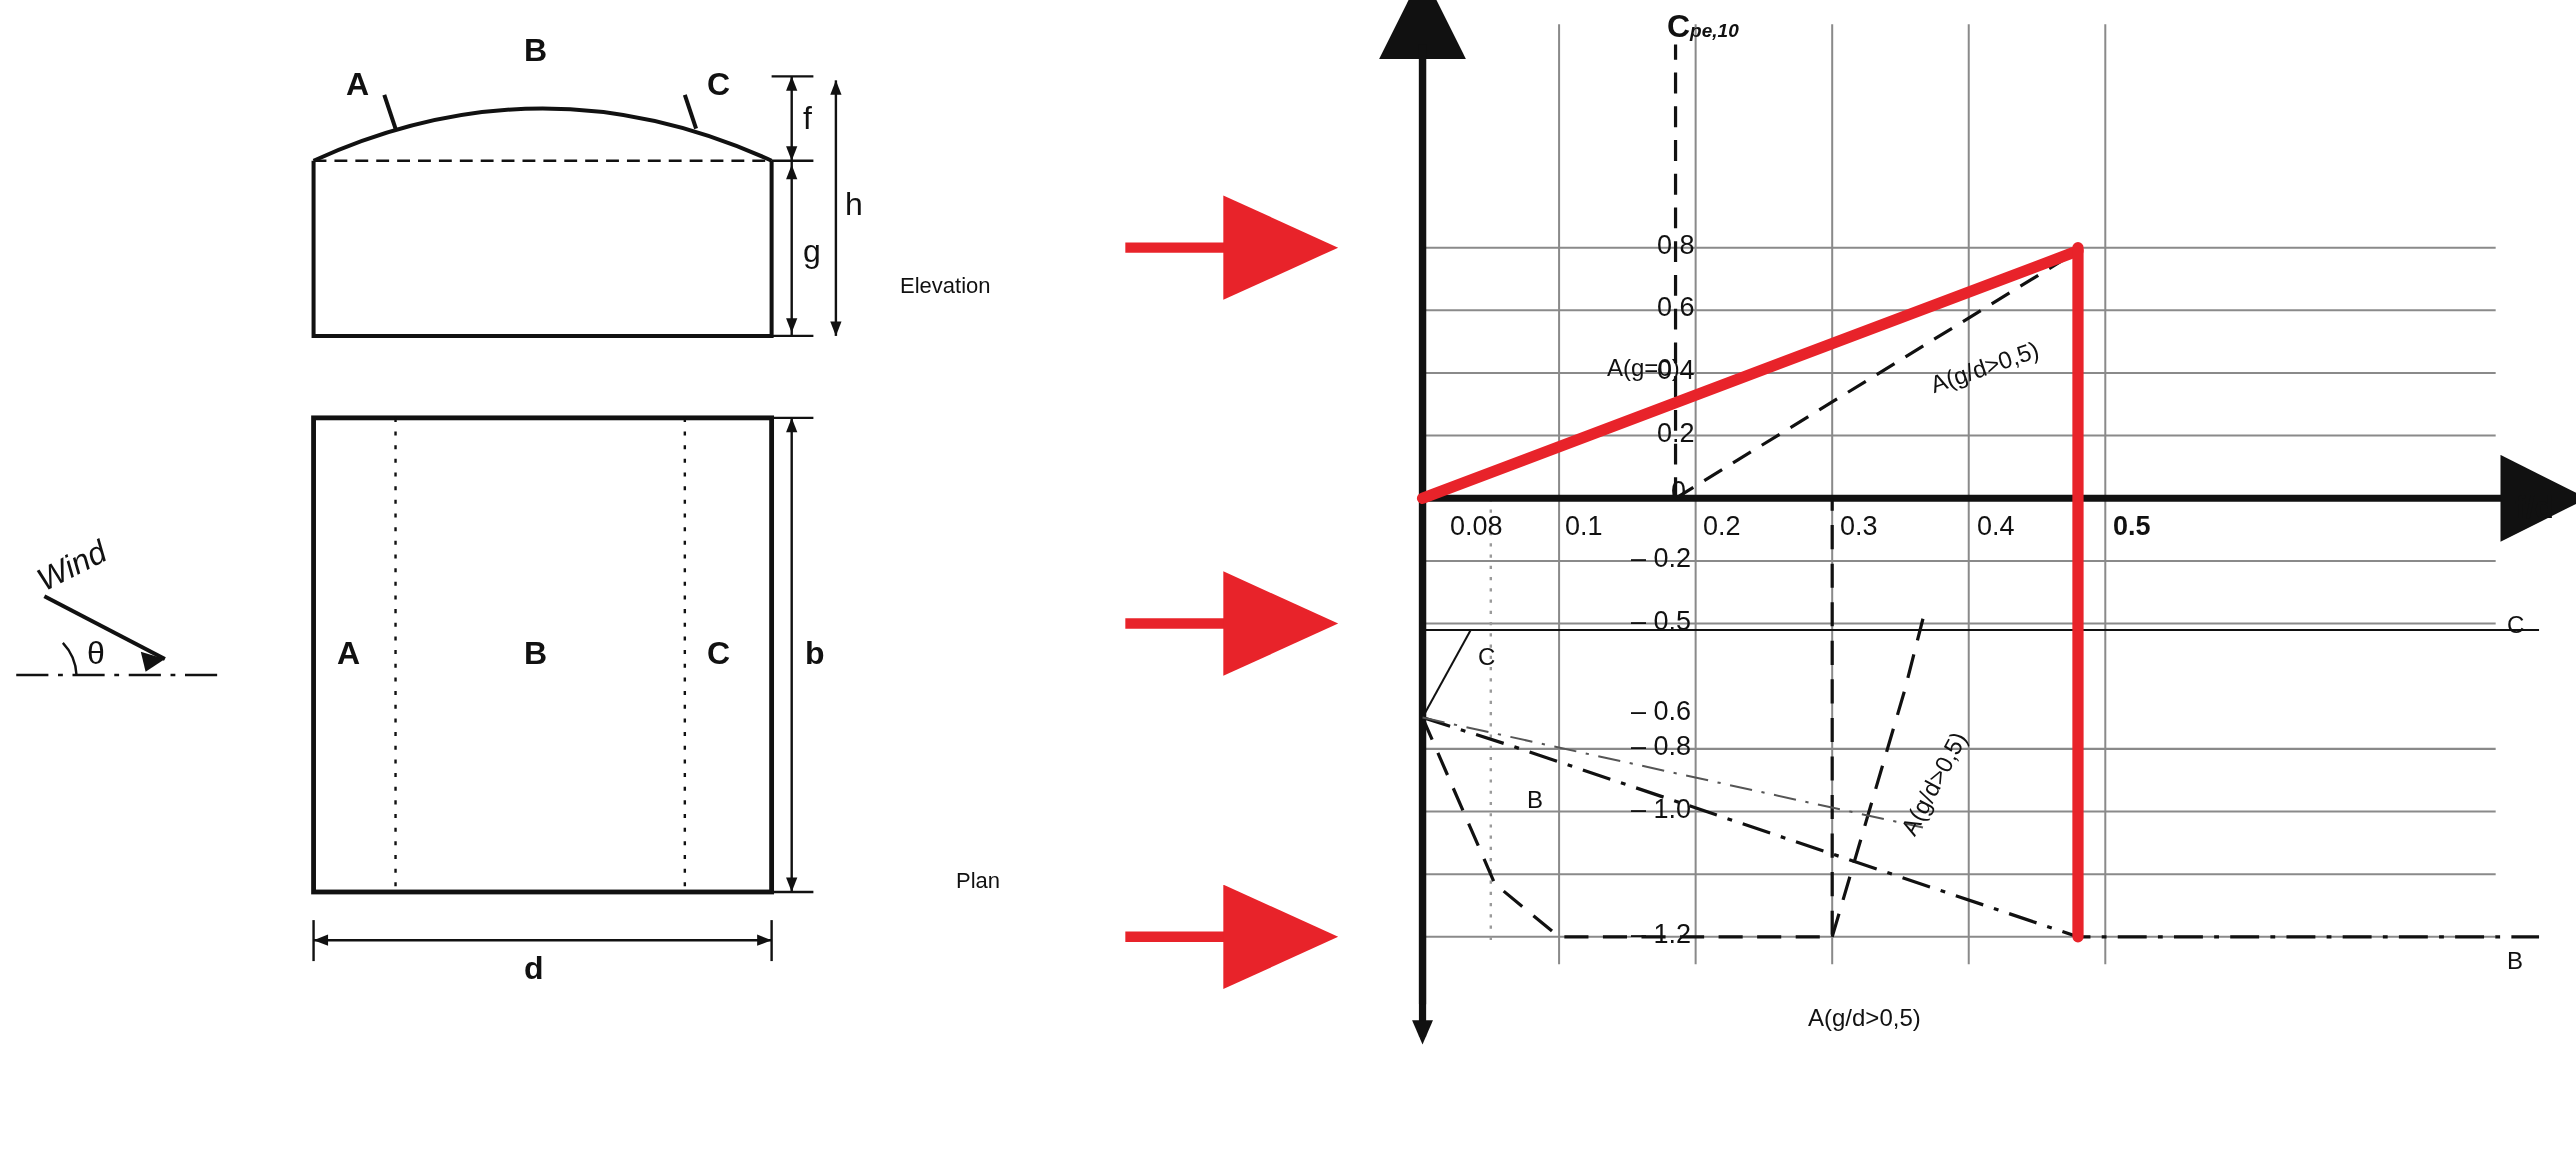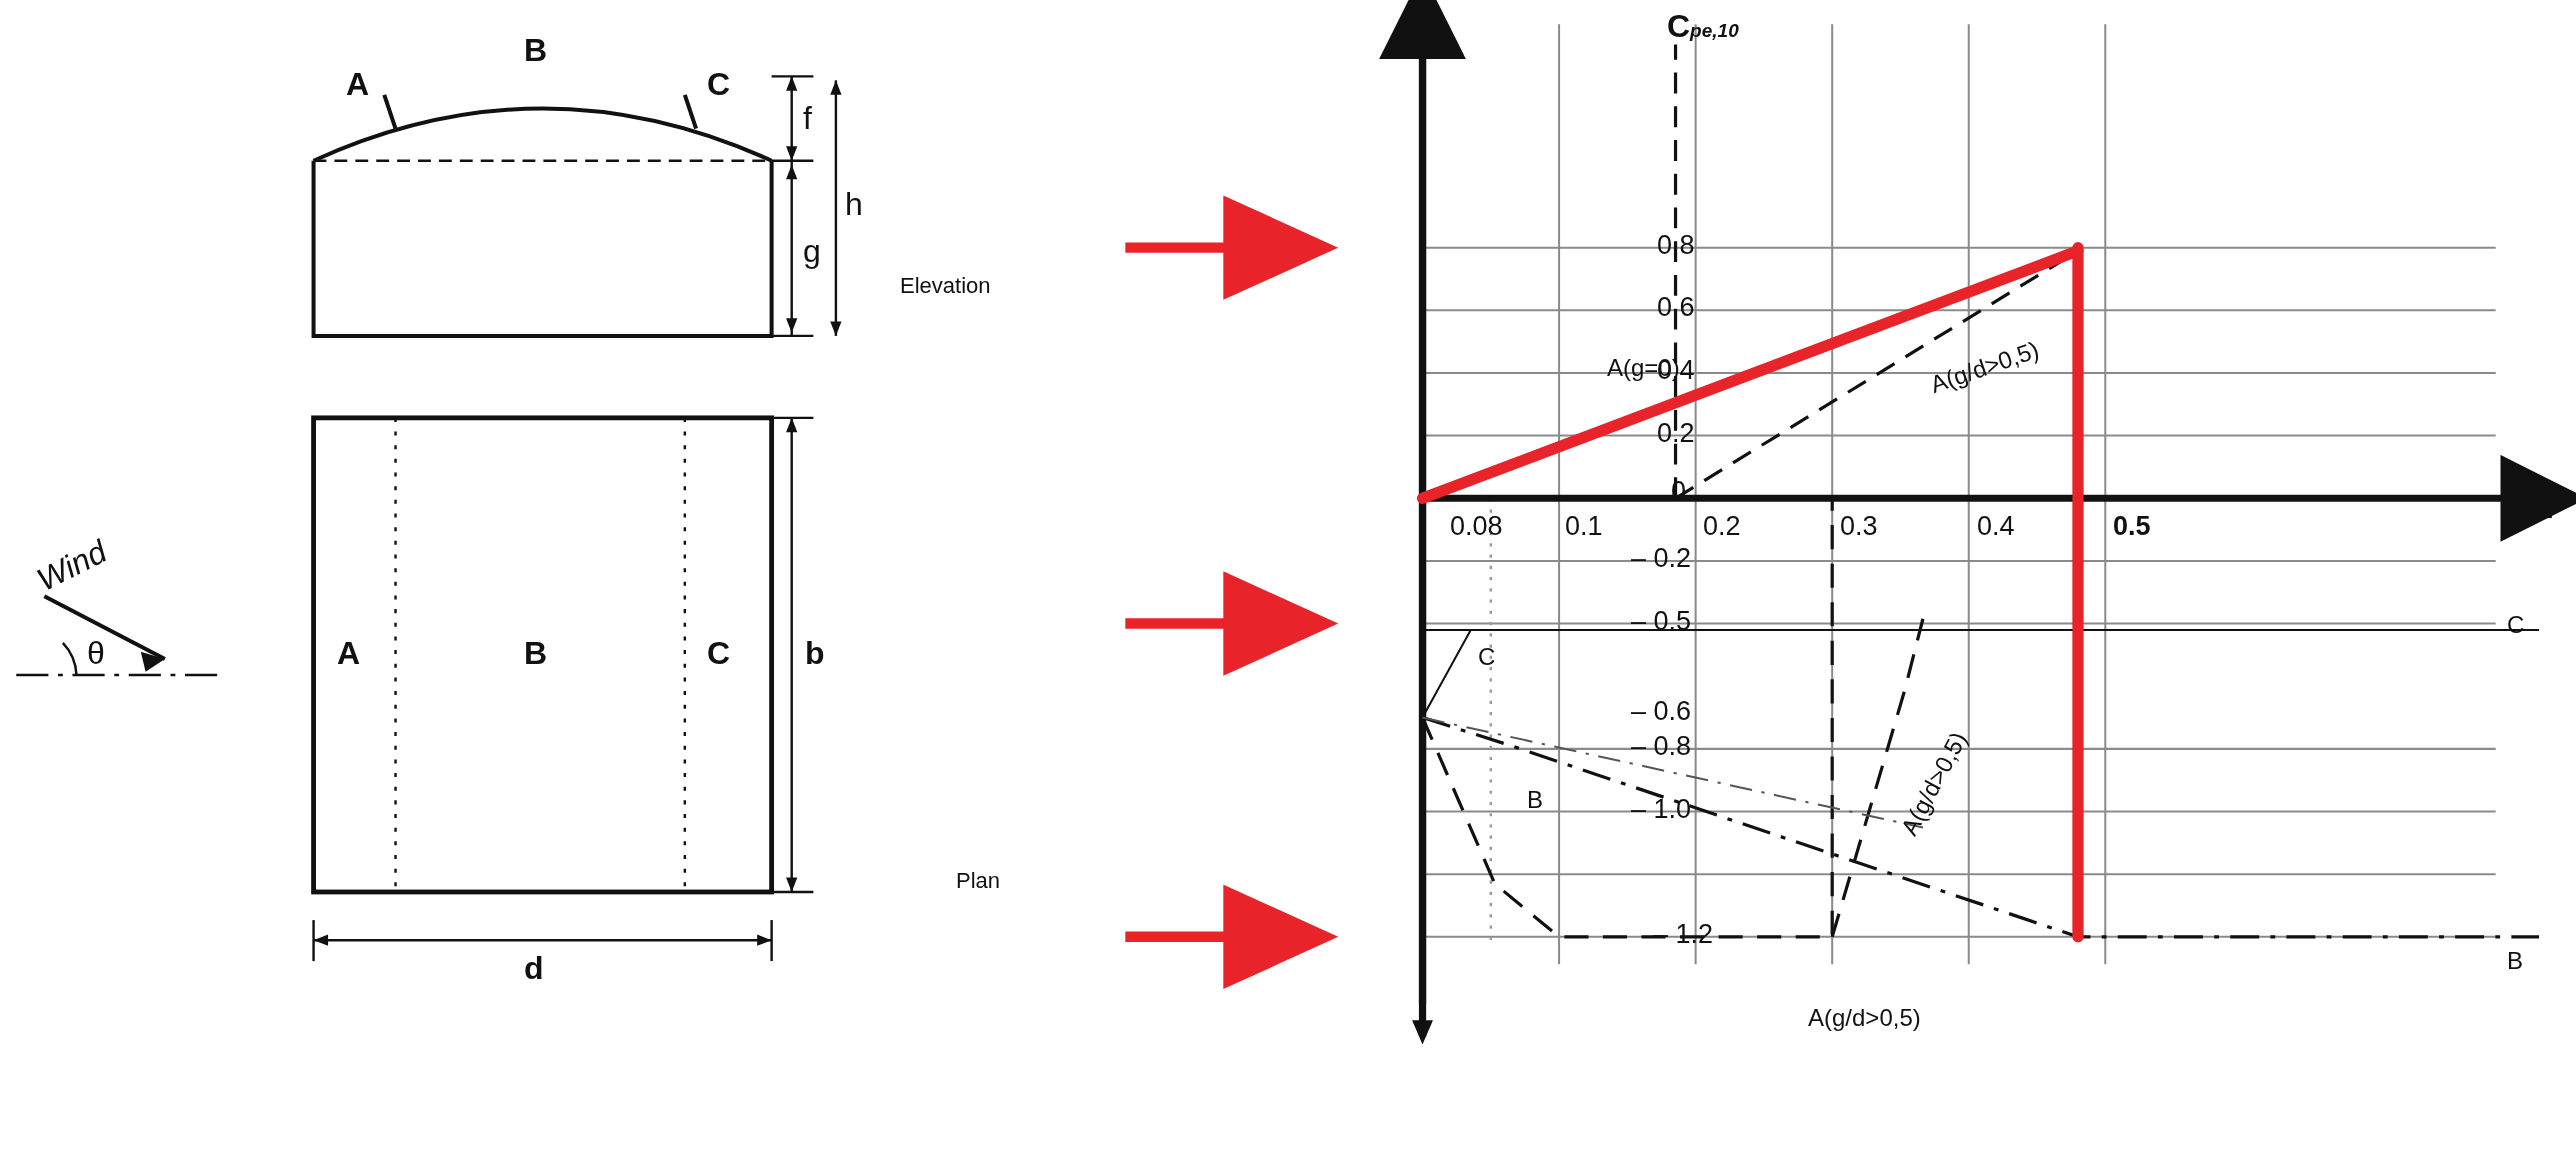--- a/index.html
+++ b/index.html
@@ -208,7 +208,7 @@
   <div class="lbl tick" style="left:1631px; top:696px;">– 0.6</div>
   <div class="lbl tick" style="left:1631px; top:731px;">– 0.8</div>
   <div class="lbl tick" style="left:1631px; top:794px;">– 1.0</div>
-  <div class="lbl tick" style="left:1631px; top:919px;margin-left:22px;">– 1.2</div>
+  <div class="lbl tick" style="left:1631px; top:919px;">– 1.2</div>
 
   <div class="lbl tick" style="left:1450px; top:511px;">0.08</div>
   <div class="lbl tick" style="left:1565px; top:511px;">0.1</div>

